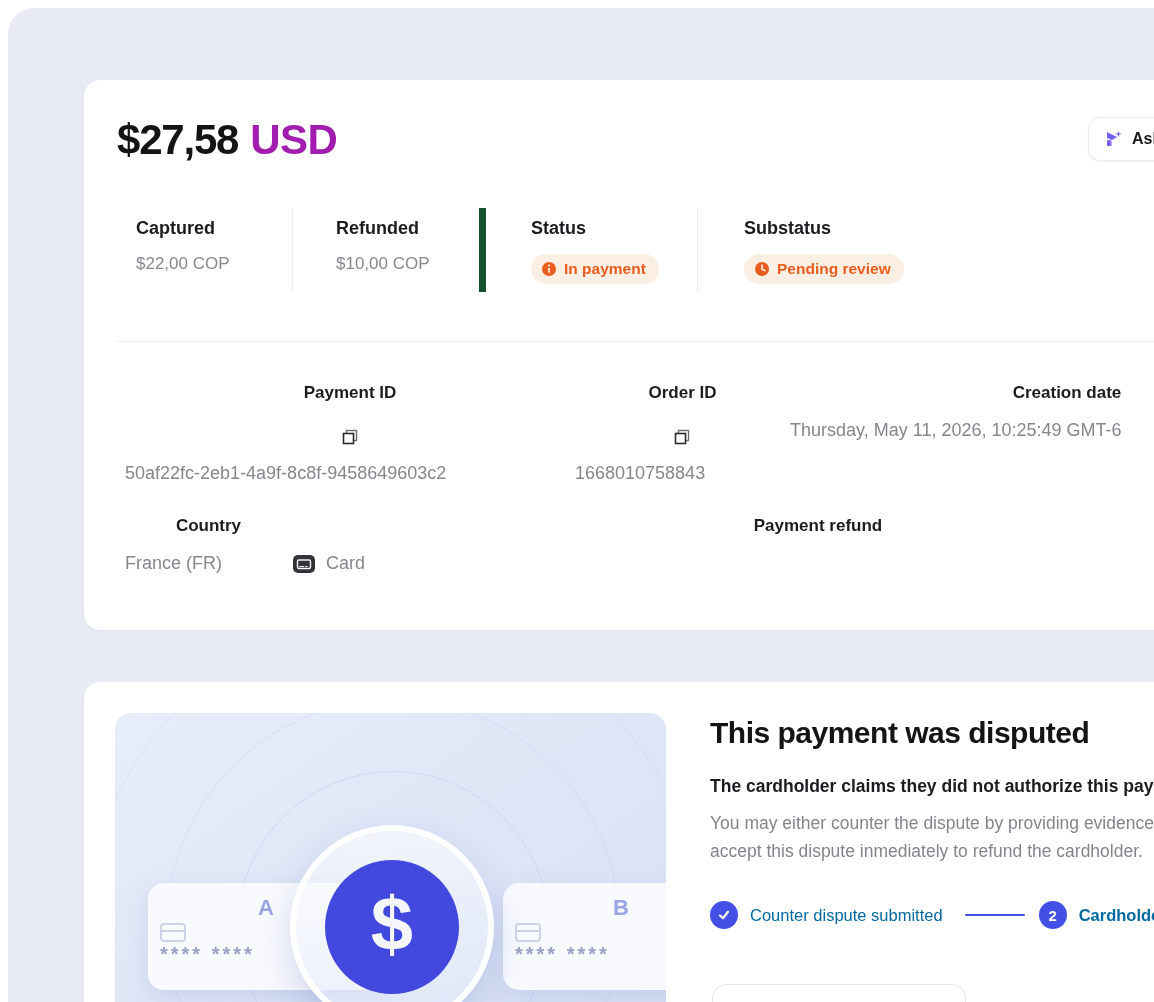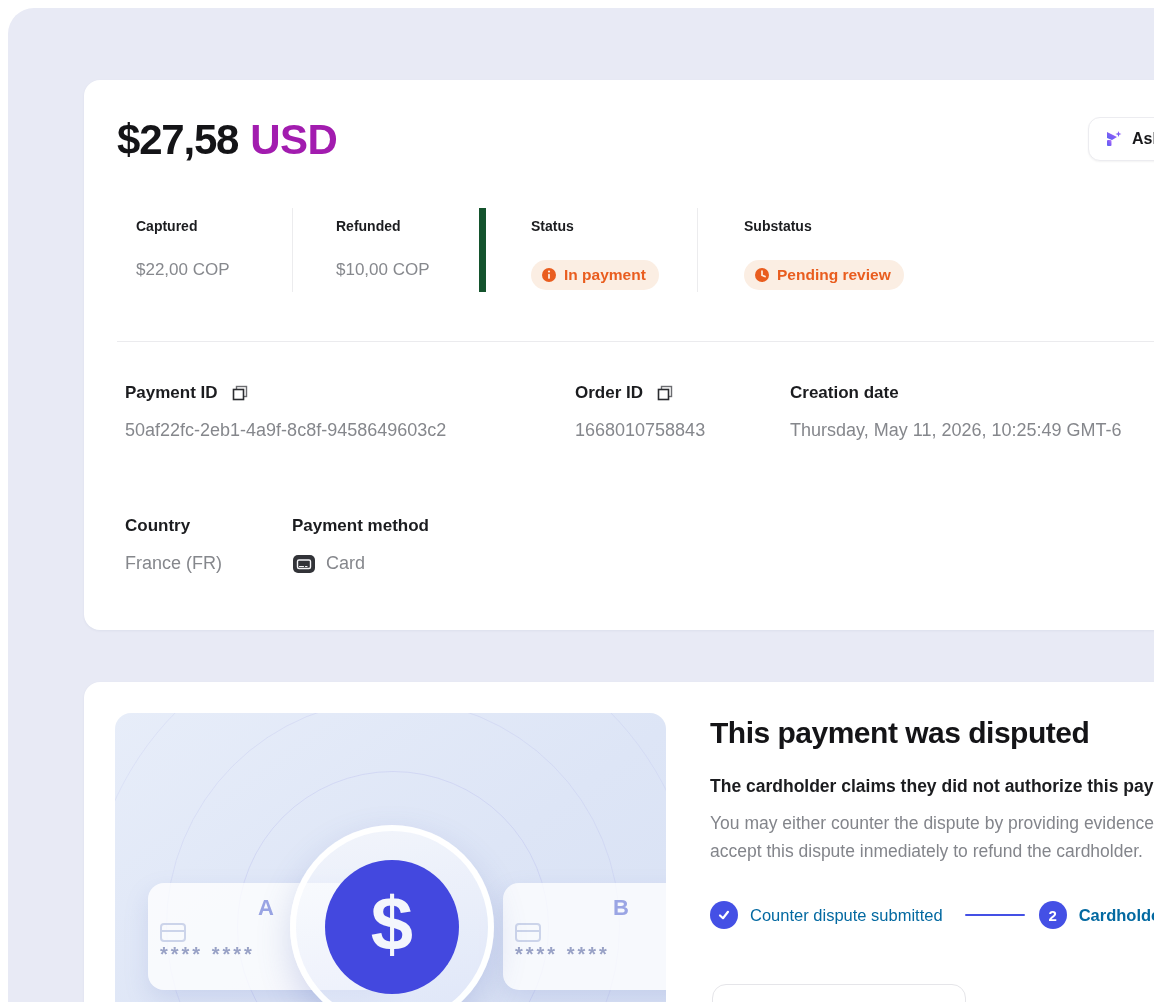--- a/index.html
+++ b/index.html
@@ -39,7 +39,7 @@
   .stat-col.c2 { width:193px; padding-left:43px; border-right:7px solid #14532d; }
   .stat-col.c3 { width:212px; padding-left:45px; border-right:1px solid #ececee; }
   .stat-col.c4 { flex:1; padding-left:46px; }
-  .stat-label { font-size:14px; font-weight:700; color:#1b1c1f; margin-bottom:26px; }
+  .stat-label { font-size:18px; font-weight:700; color:#1b1c1f; margin-bottom:15px; }
   .stat-value { font-size:17px; color:#86888d; }
   .badge {
     display:inline-flex; align-items:center; gap:7px;

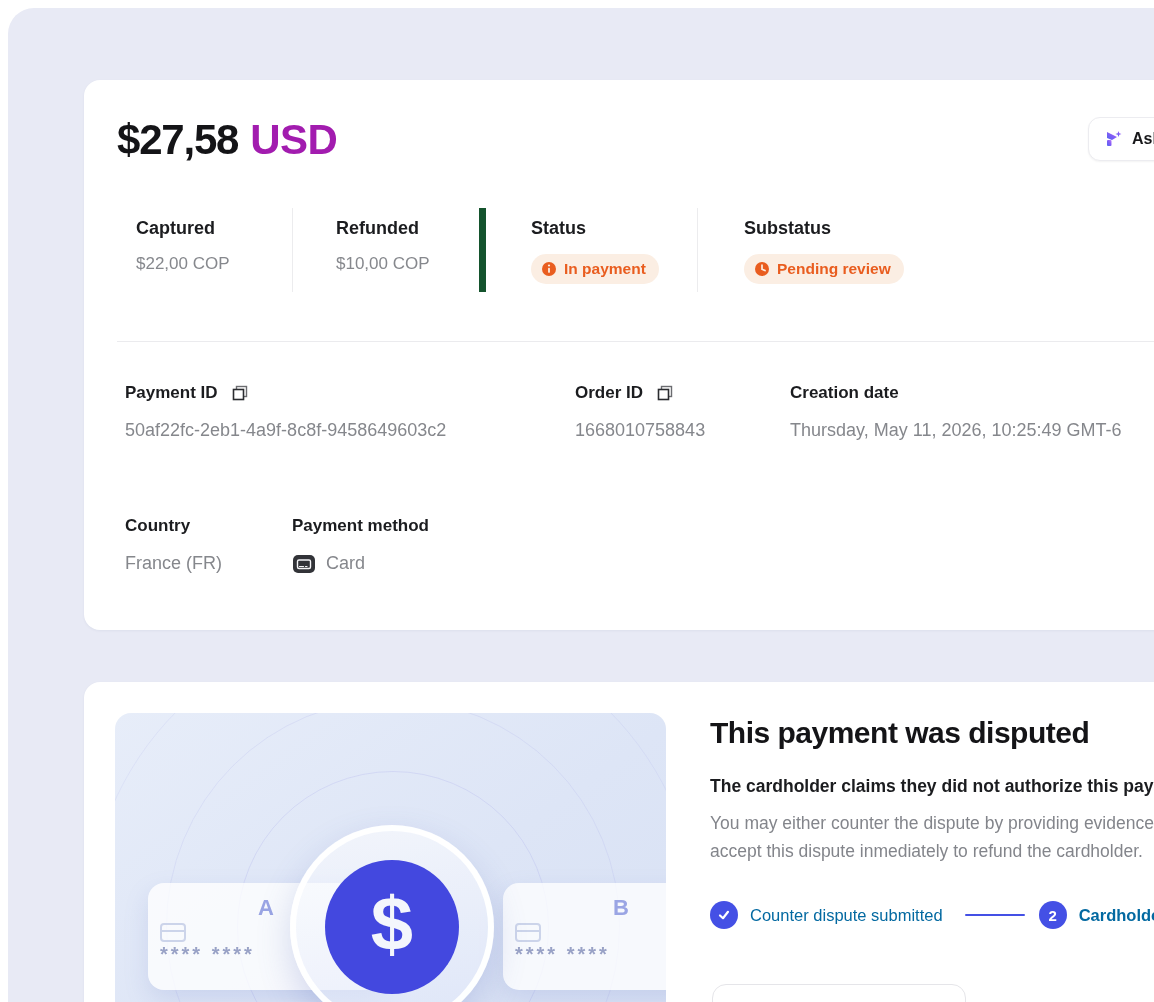--- a/index.html
+++ b/index.html
@@ -56,7 +56,7 @@
   .detail-block.b2 { width:215px; }
   .detail-block.b3 { flex:1; }
   .detail-block.bc1 { width:167px; }
-  .detail-label { font-size:17px; font-weight:700; color:#1b1c1f; display:flex; align-items:center; gap:14px; margin-bottom:17px; }
+  .detail-label { font-size:17px; font-weight:700; color:#1b1c1f; display:flex; align-items:center; gap:26px; margin-bottom:17px;flex-direction:column; }
   .detail-value { font-size:18px; color:#85878c; }
   .copy-btn { background:none; border:none; padding:0; cursor:pointer; display:inline-flex; }
   .pm-value { display:flex; align-items:center; gap:10px; font-size:18px; color:#85878c; }

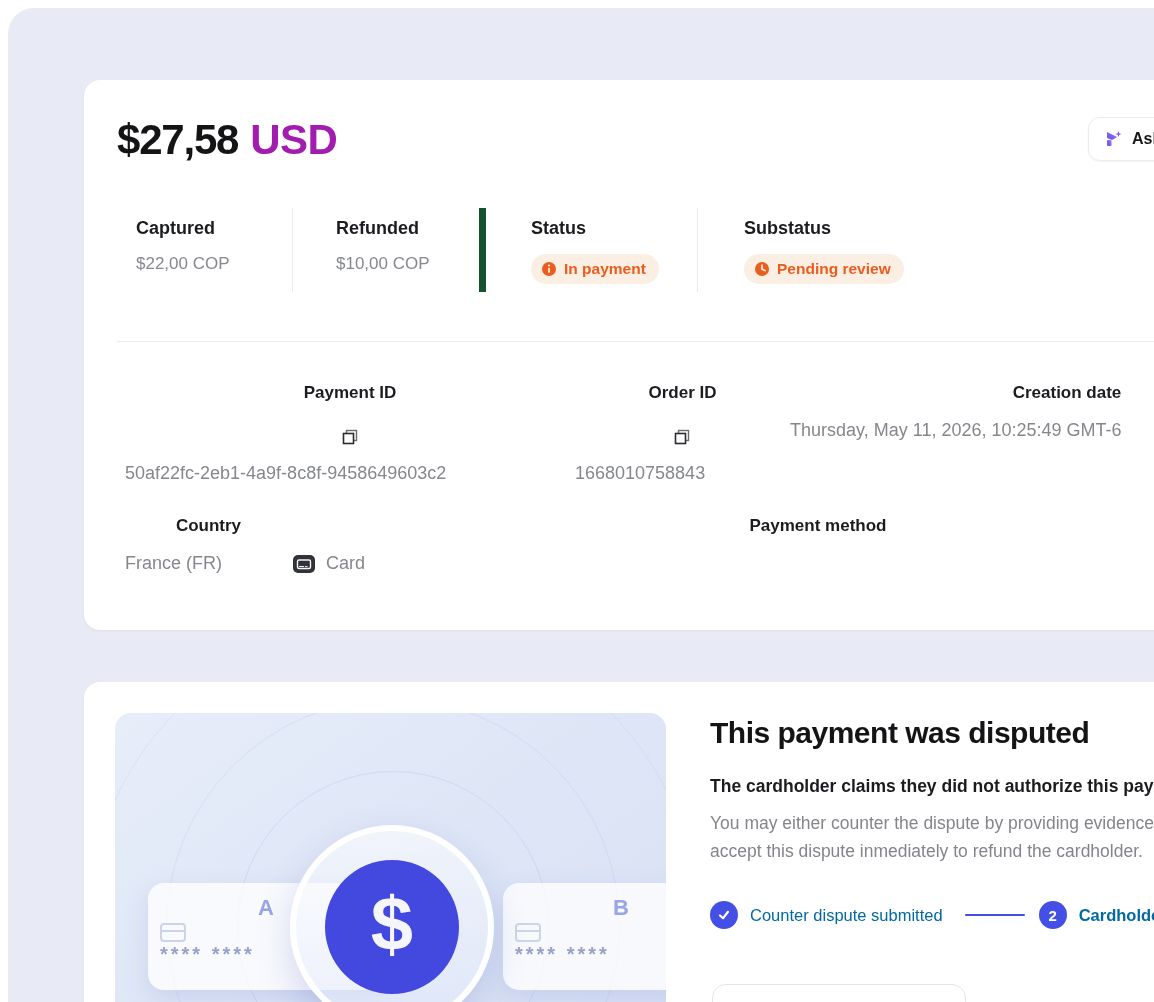--- a/index.html
+++ b/index.html
@@ -229,7 +229,7 @@
     </div>
     <div class="detail-block b3">
       <div class="detail-label">
-        <span>Payment method</span>
+        <span>Payment refund</span>
       </div>
       <div class="pm-value">
         <span style="display:inline-flex;">

